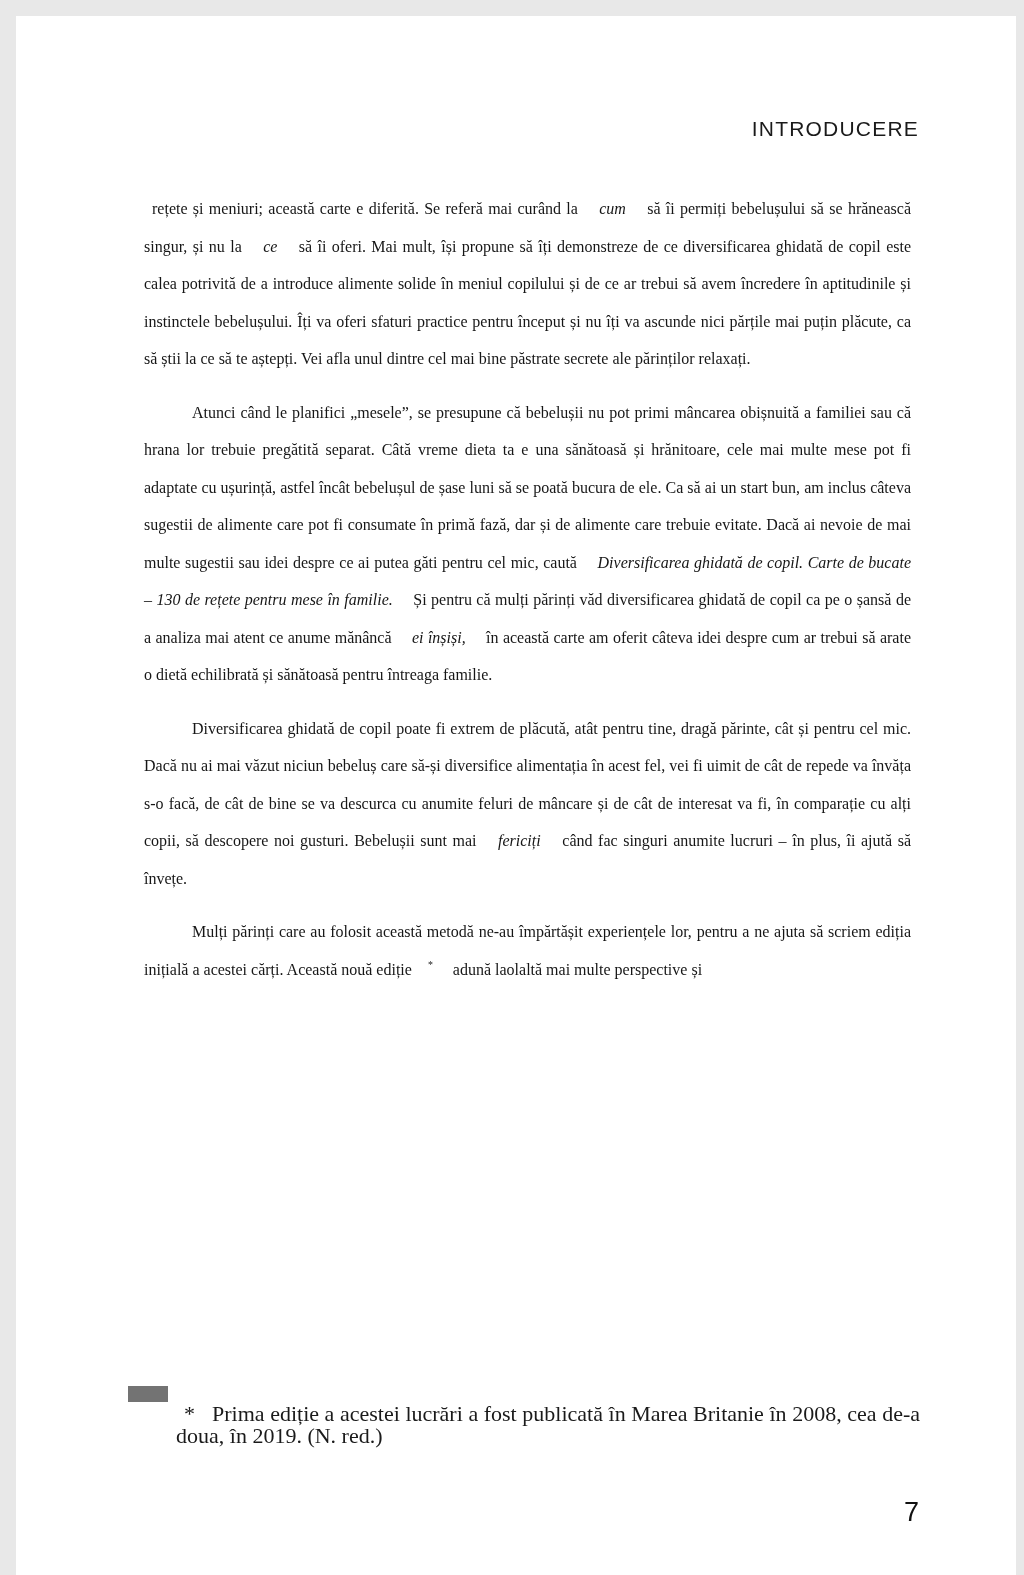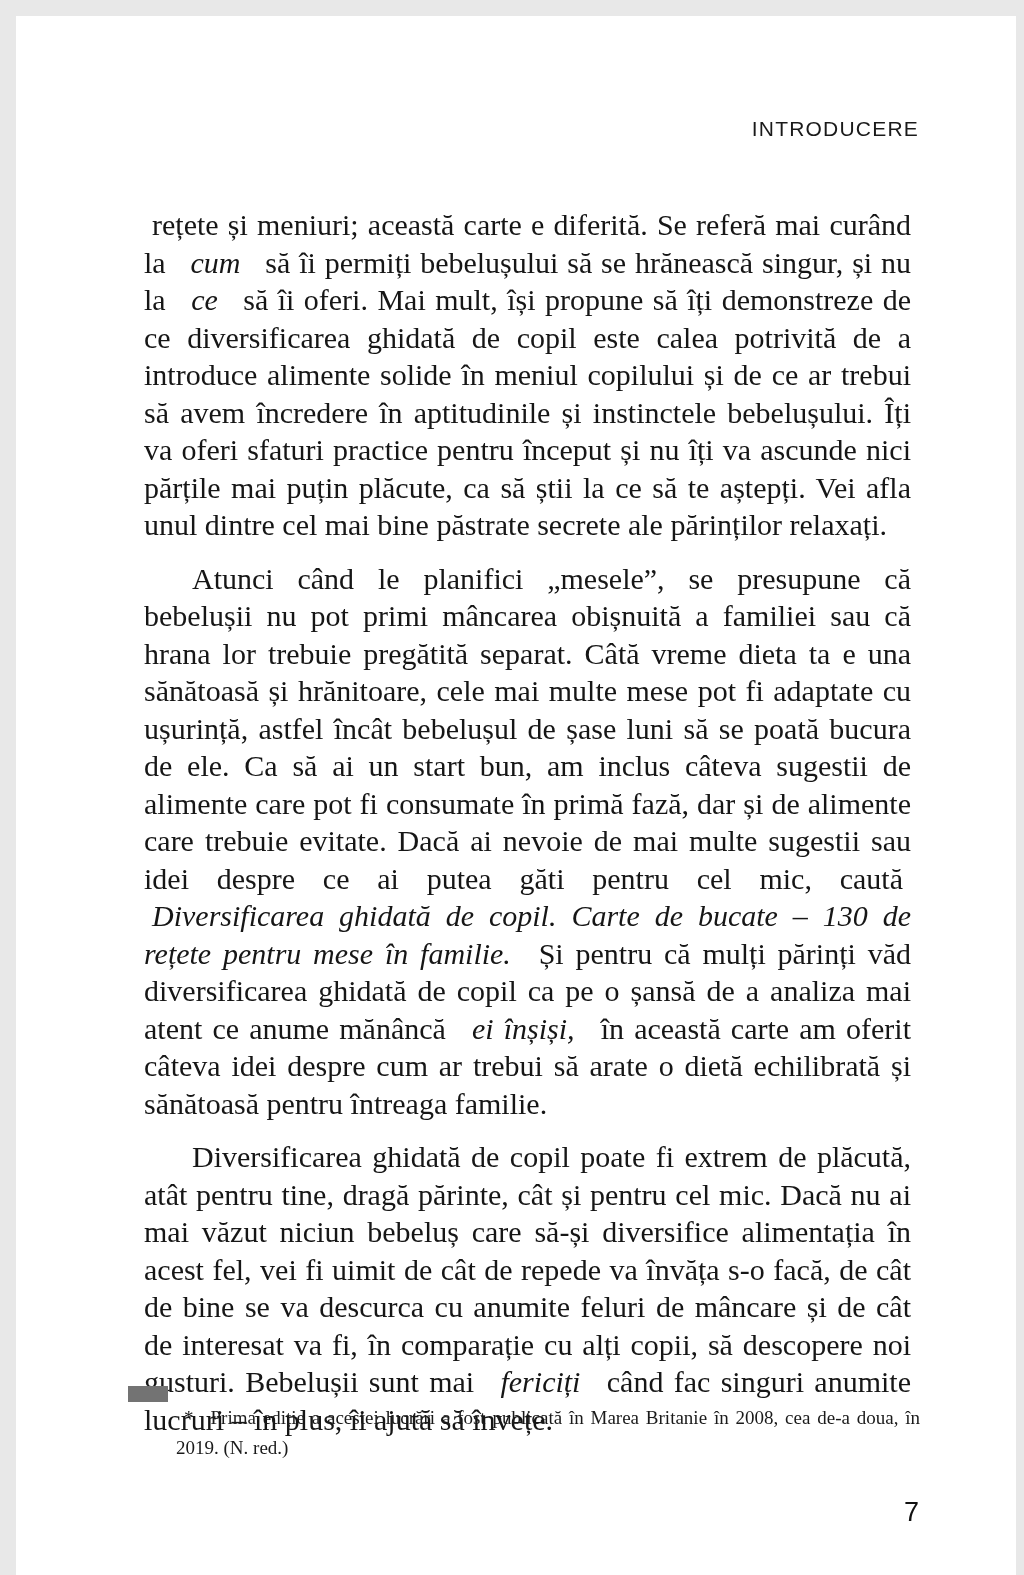--- a/index.html
+++ b/index.html
@@ -31,10 +31,10 @@
 
   .body-text {
     position: absolute;
-    top: 174px;
+    top: 158px;
     left: 112px;
     width: 799px;
-    font-size: 30px;
+    font-size: 16px;
     line-height: 37.5px;
     text-align: justify;
   }

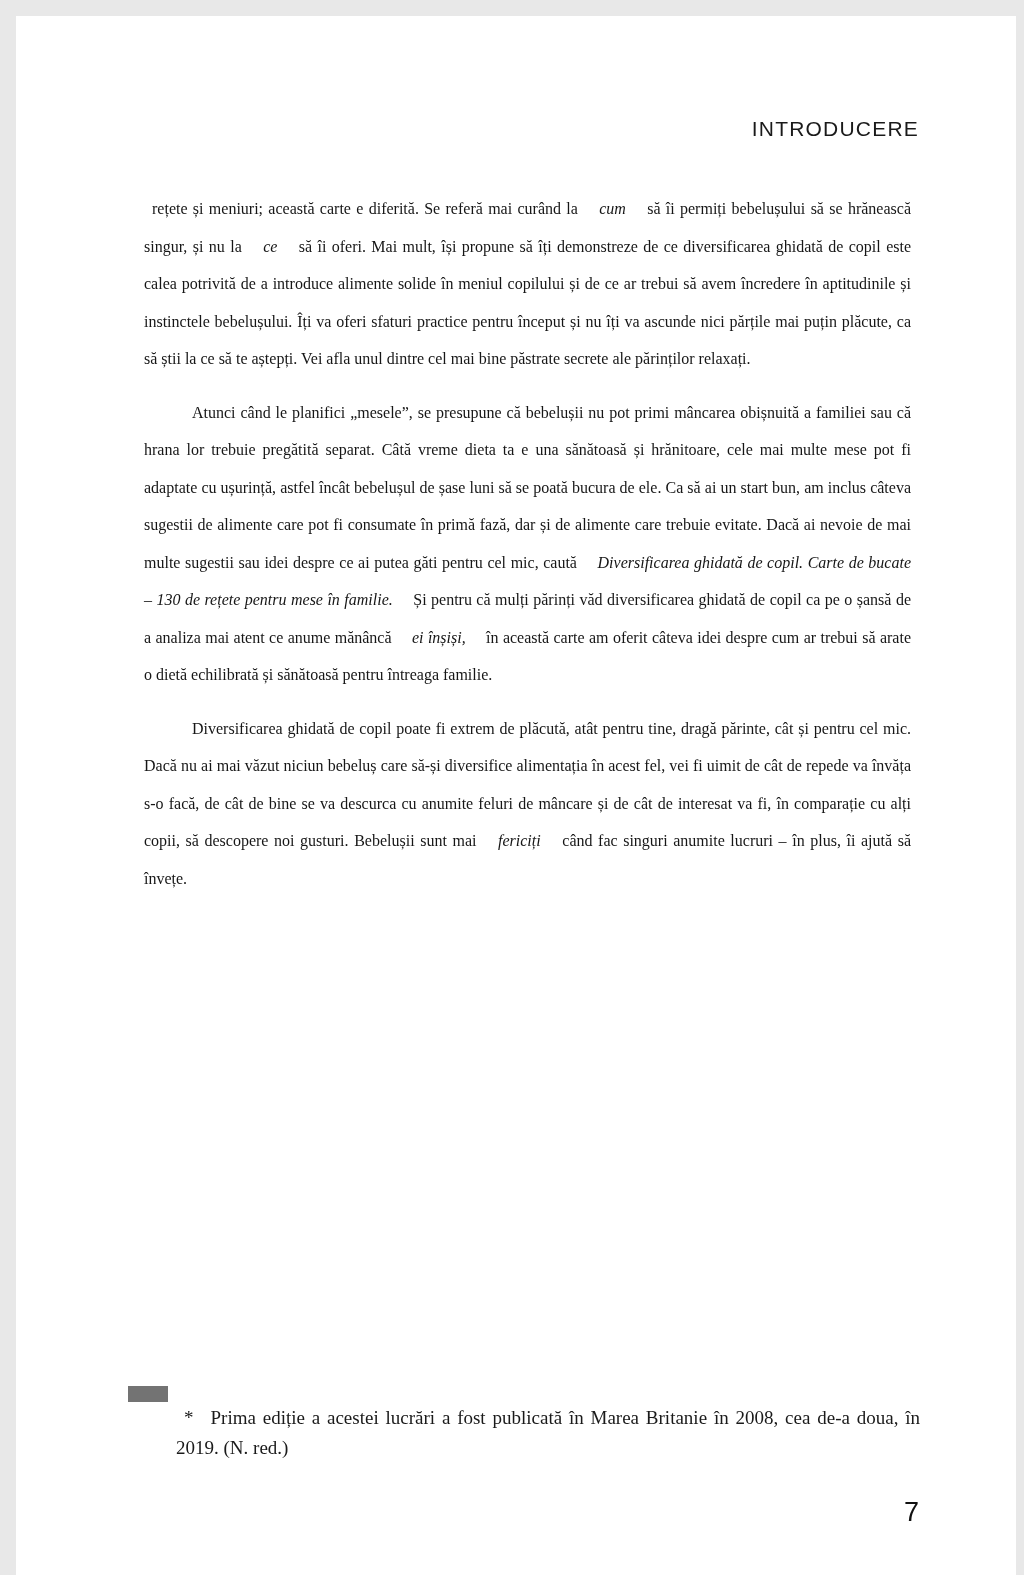--- a/index.html
+++ b/index.html
@@ -97,6 +97,7 @@
       <p class=""><span>rețete și meniuri; această carte e diferită. Se referă mai curând la </span><span class="italic">cum</span><span> să îi permiți bebelușului să se hrănească singur, și nu la </span><span class="italic">ce</span><span> să îi oferi. Mai mult, își propune să îți demonstreze de ce diversificarea ghidată de copil este calea potrivită de a introduce alimente solide în meniul copilului și de ce ar trebui să avem încredere în aptitudinile și instinctele bebelușului. Îți va oferi sfaturi practice pentru început și nu îți va ascunde nici părțile mai puțin plăcute, ca să știi la ce să te aștepți. Vei afla unul dintre cel mai bine păstrate secrete ale părinților relaxați.</span></p>
       <p class="indent"><span>Atunci când le planifici „mesele”, se presupune că bebelușii nu pot primi mâncarea obișnuită a familiei sau că hrana lor trebuie pregătită separat. Câtă vreme dieta ta e una sănătoasă și hrănitoare, cele mai multe mese pot fi adaptate cu ușurință, astfel încât bebelușul de șase luni să se poată bucura de ele. Ca să ai un start bun, am inclus câteva sugestii de alimente care pot fi consumate în primă fază, dar și de alimente care trebuie evitate. Dacă ai nevoie de mai multe sugestii sau idei despre ce ai putea găti pentru cel mic, caută </span><span class="italic">Diversificarea ghidată de copil. Carte de bucate – 130 de rețete pentru mese în familie.</span><span> Și pentru că mulți părinți văd diversificarea ghidată de copil ca pe o șansă de a analiza mai atent ce anume mănâncă </span><span class="italic">ei înșiși,</span><span> în această carte am oferit câteva idei despre cum ar trebui să arate o dietă echilibrată și sănătoasă pentru întreaga familie.</span></p>
       <p class="indent"><span>Diversificarea ghidată de copil poate fi extrem de plăcută, atât pentru tine, dragă părinte, cât și pentru cel mic. Dacă nu ai mai văzut niciun bebeluș care să-și diversifice alimentația în acest fel, vei fi uimit de cât de repede va învăța s-o facă, de cât de bine se va descurca cu anumite feluri de mâncare și de cât de interesat va fi, în comparație cu alți copii, să descopere noi gusturi. Bebelușii sunt mai </span><span class="italic">fericiți</span><span> când fac singuri anumite lucruri – în plus, îi ajută să învețe.</span></p>
+      <p class="indent"><span>Mulți părinți care au folosit această metodă ne-au împărtășit experiențele lor, pentru a ne ajuta să scriem ediția inițială a acestei cărți. Această nouă ediție</span><sup class="fn-ref">*</sup><span> adună laolaltă mai multe perspective și</span></p>
     </div>
 
   <div class="footnote-rule"></div>

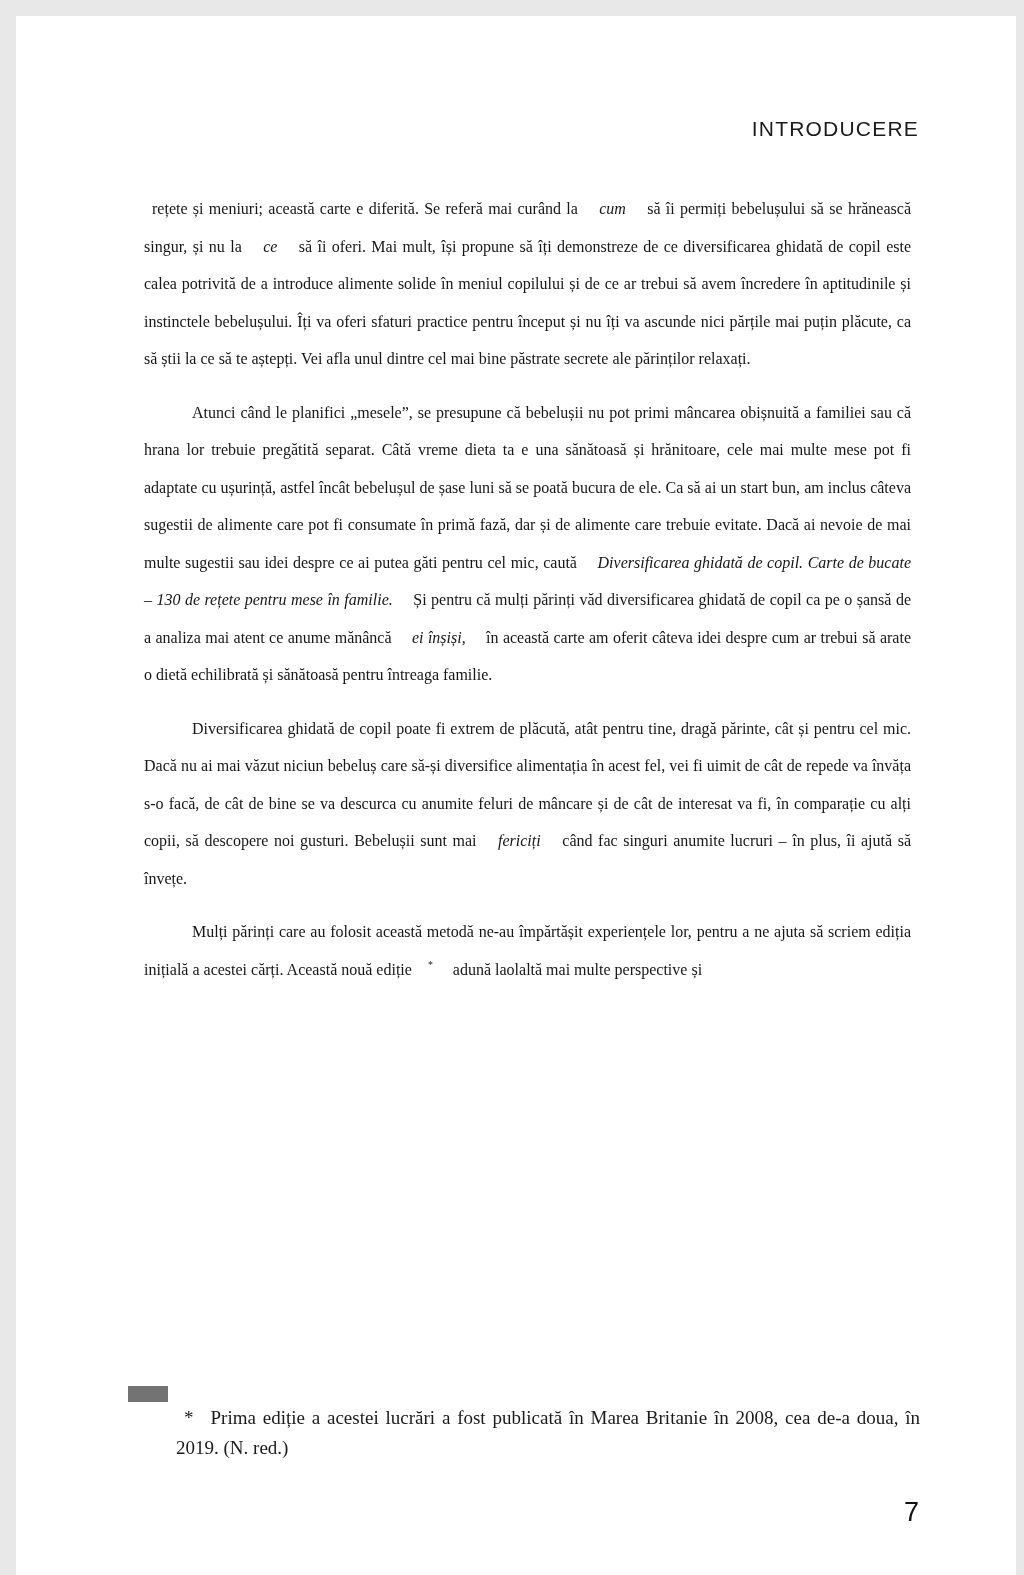--- a/index.html
+++ b/index.html
@@ -64,8 +64,8 @@
     top: 1379px;
     left: 152px;
     width: 760px;
-    font-size: 19px;
-    line-height: 30px;
+    font-size: 22px;
+    line-height: 22px;
     text-align: justify;
     color: #1a1a1a;
   }

